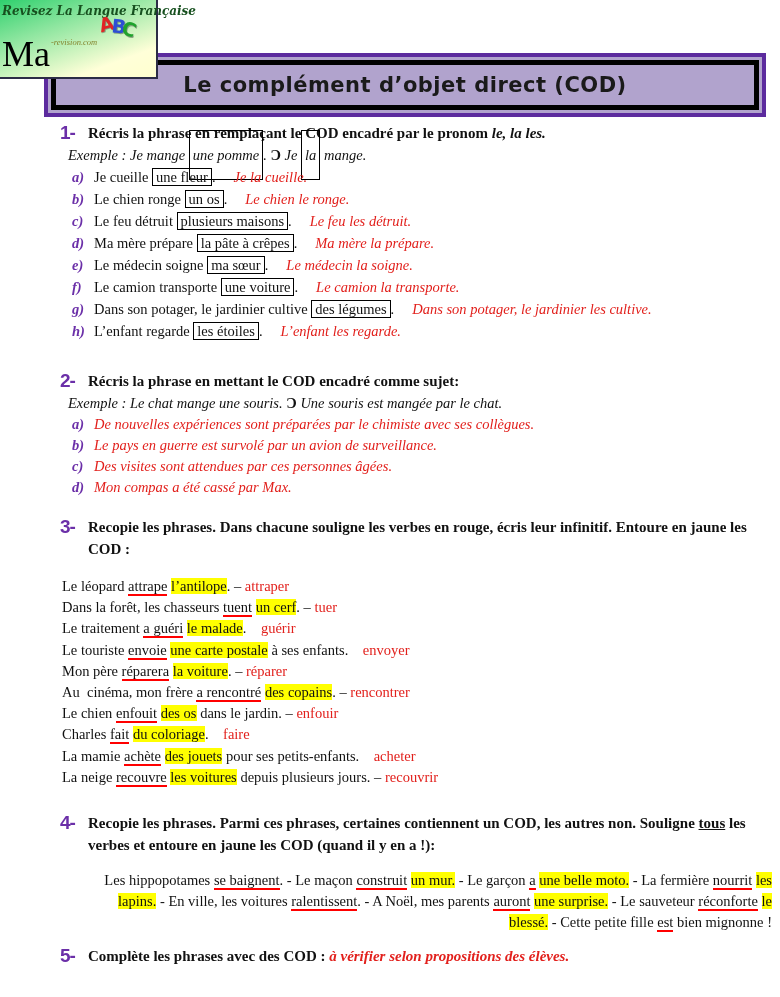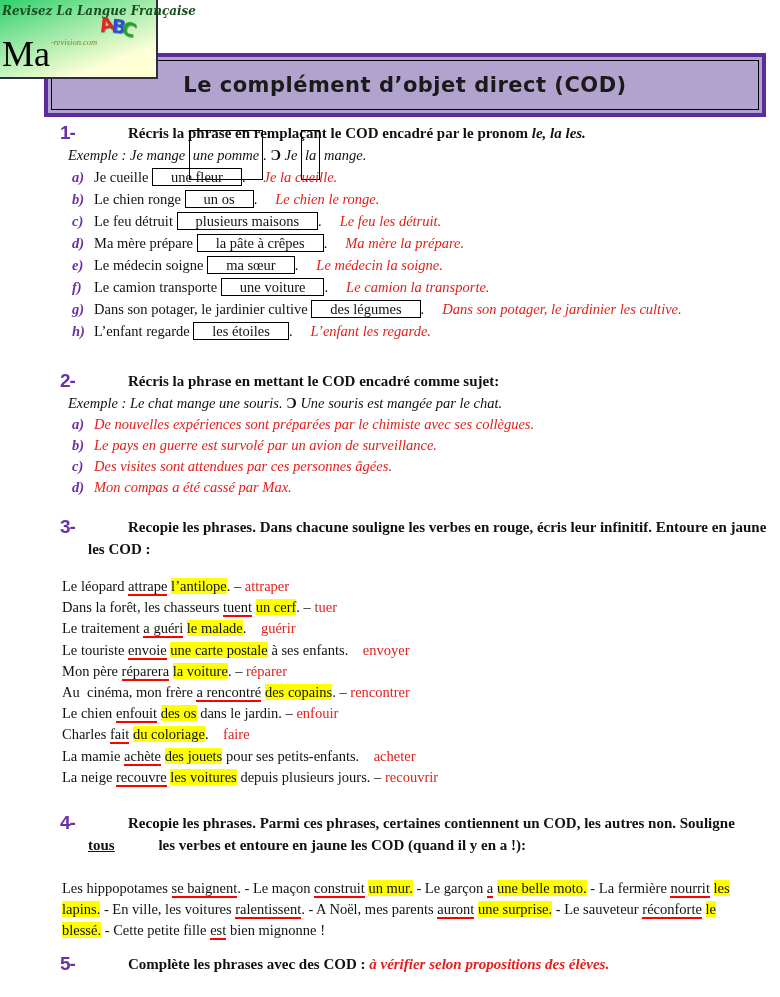--- a/index.html
+++ b/index.html
@@ -17,7 +17,7 @@
   
   .banner{position:absolute;left:44px;top:53px;width:714px;height:56px;
     background:var(--banner-fill);border:4px solid var(--banner-border);box-sizing:content-box;}
-  .banner-inner{position:absolute;inset:3px;border:1px solid #000000;
+  .banner-inner{position:absolute;inset:3px;border:5px solid #000000;
     display:flex;align-items:center;justify-content:center;}
   .banner-title{font-family:"DejaVu Sans",sans-serif;font-weight:bold;font-size:21px;
     color:#1a1a1a;letter-spacing:.5px;}

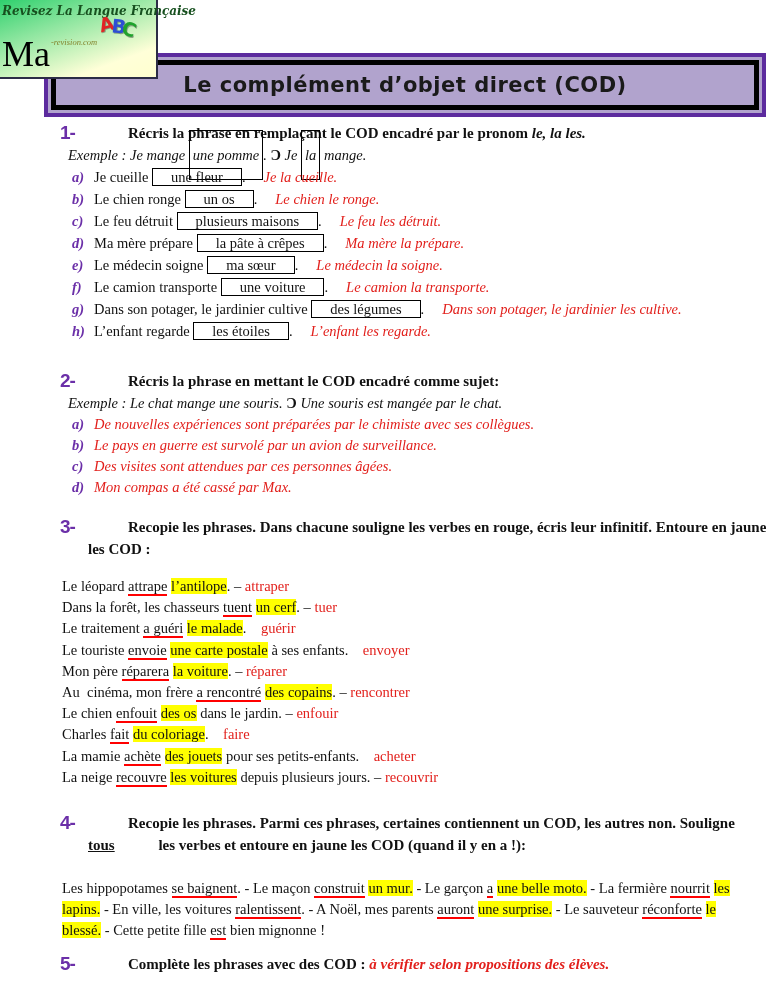--- a/index.html
+++ b/index.html
@@ -59,7 +59,7 @@
   .ex5{margin-top:12px;}
   
   .s-p{}
-  .s-b{font-weight:bold;margin-left:40px;}
+  .s-b{font-weight:bold;}
   .s-i{font-style:italic;}
   .s-bi{font-weight:bold;font-style:italic;}
   .s-bu{font-weight:bold;text-decoration:underline;}

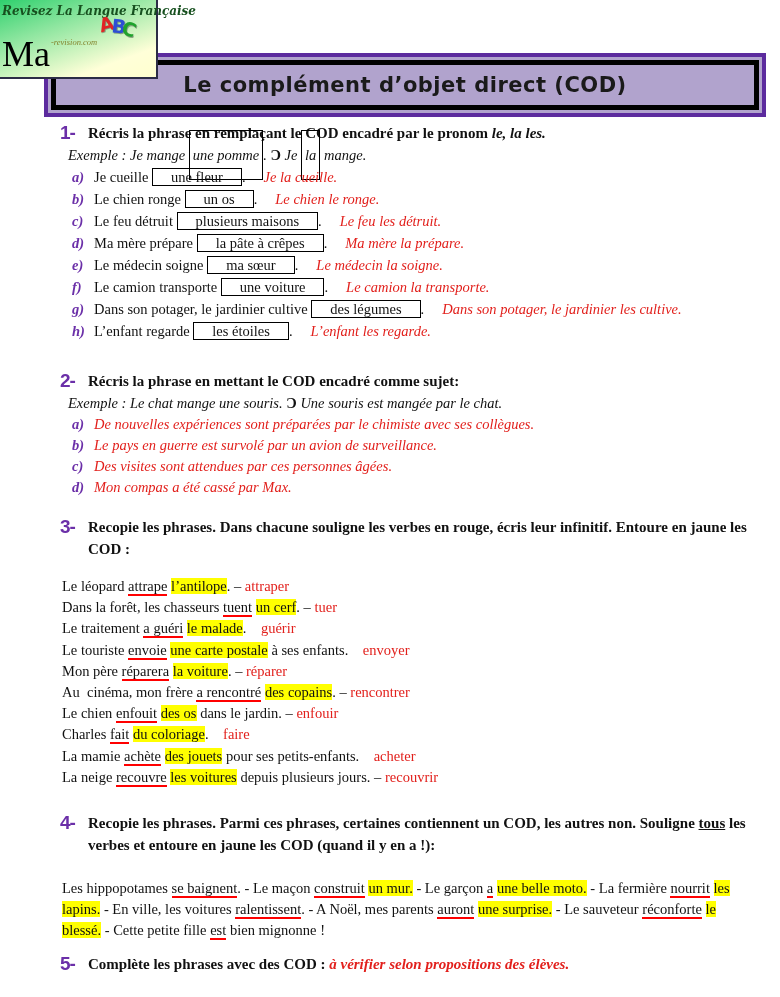--- a/index.html
+++ b/index.html
@@ -63,7 +63,7 @@
   .s-i{font-style:italic;}
   .s-bi{font-weight:bold;font-style:italic;}
   .s-bu{font-weight:bold;text-decoration:underline;}
-  .s-box{border:1px solid #000;padding:0 18px;}
+  .s-box{border:1px solid #000;padding:0 3px;}
   .s-ibox{border:1px solid #000;padding:16px 3px;font-style:italic;}
   .s-ans{color:var(--red);font-style:italic;margin-left:18px;}
   .s-red{color:var(--red);font-style:italic;}

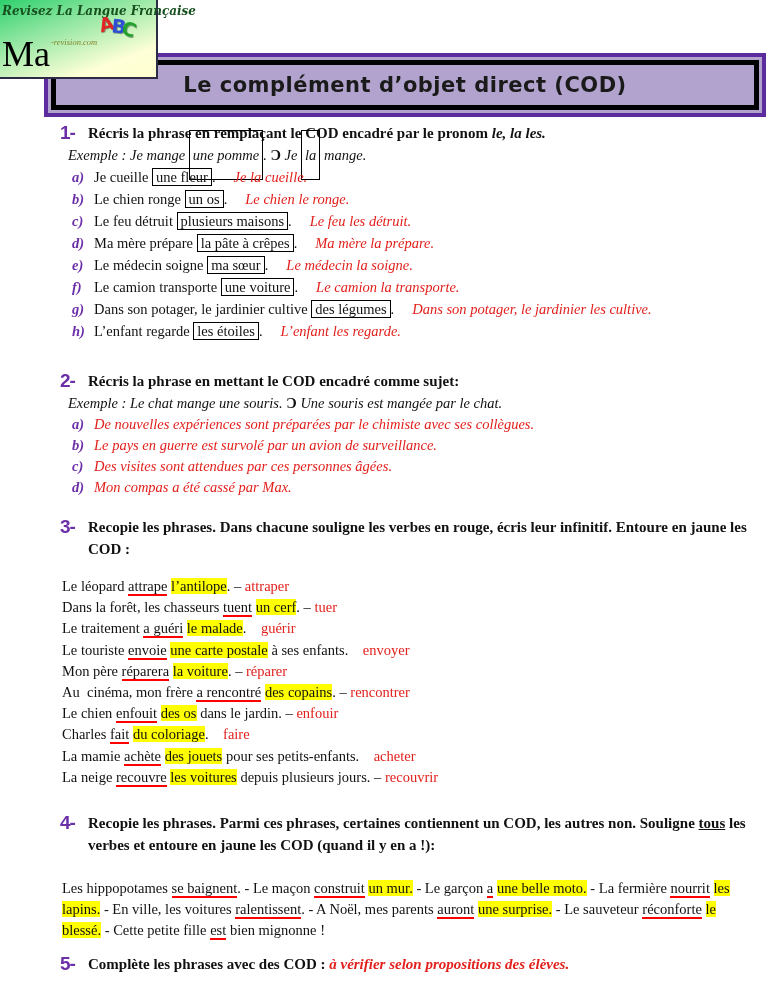--- a/index.html
+++ b/index.html
@@ -51,7 +51,7 @@
     font-weight:bold;font-style:italic;}
   .lines{margin-top:16px;margin-left:2px;}
   .lines .line{line-height:21.2px;white-space:pre;}
-  .para{margin-top:22px;margin-left:2px;}
+  .para{margin-top:14px;margin-left:2px;text-align:right;}
   .para .line{line-height:21px;white-space:pre;}
   .ex2{margin-top:28px;}
   .ex3{margin-top:18px;}

